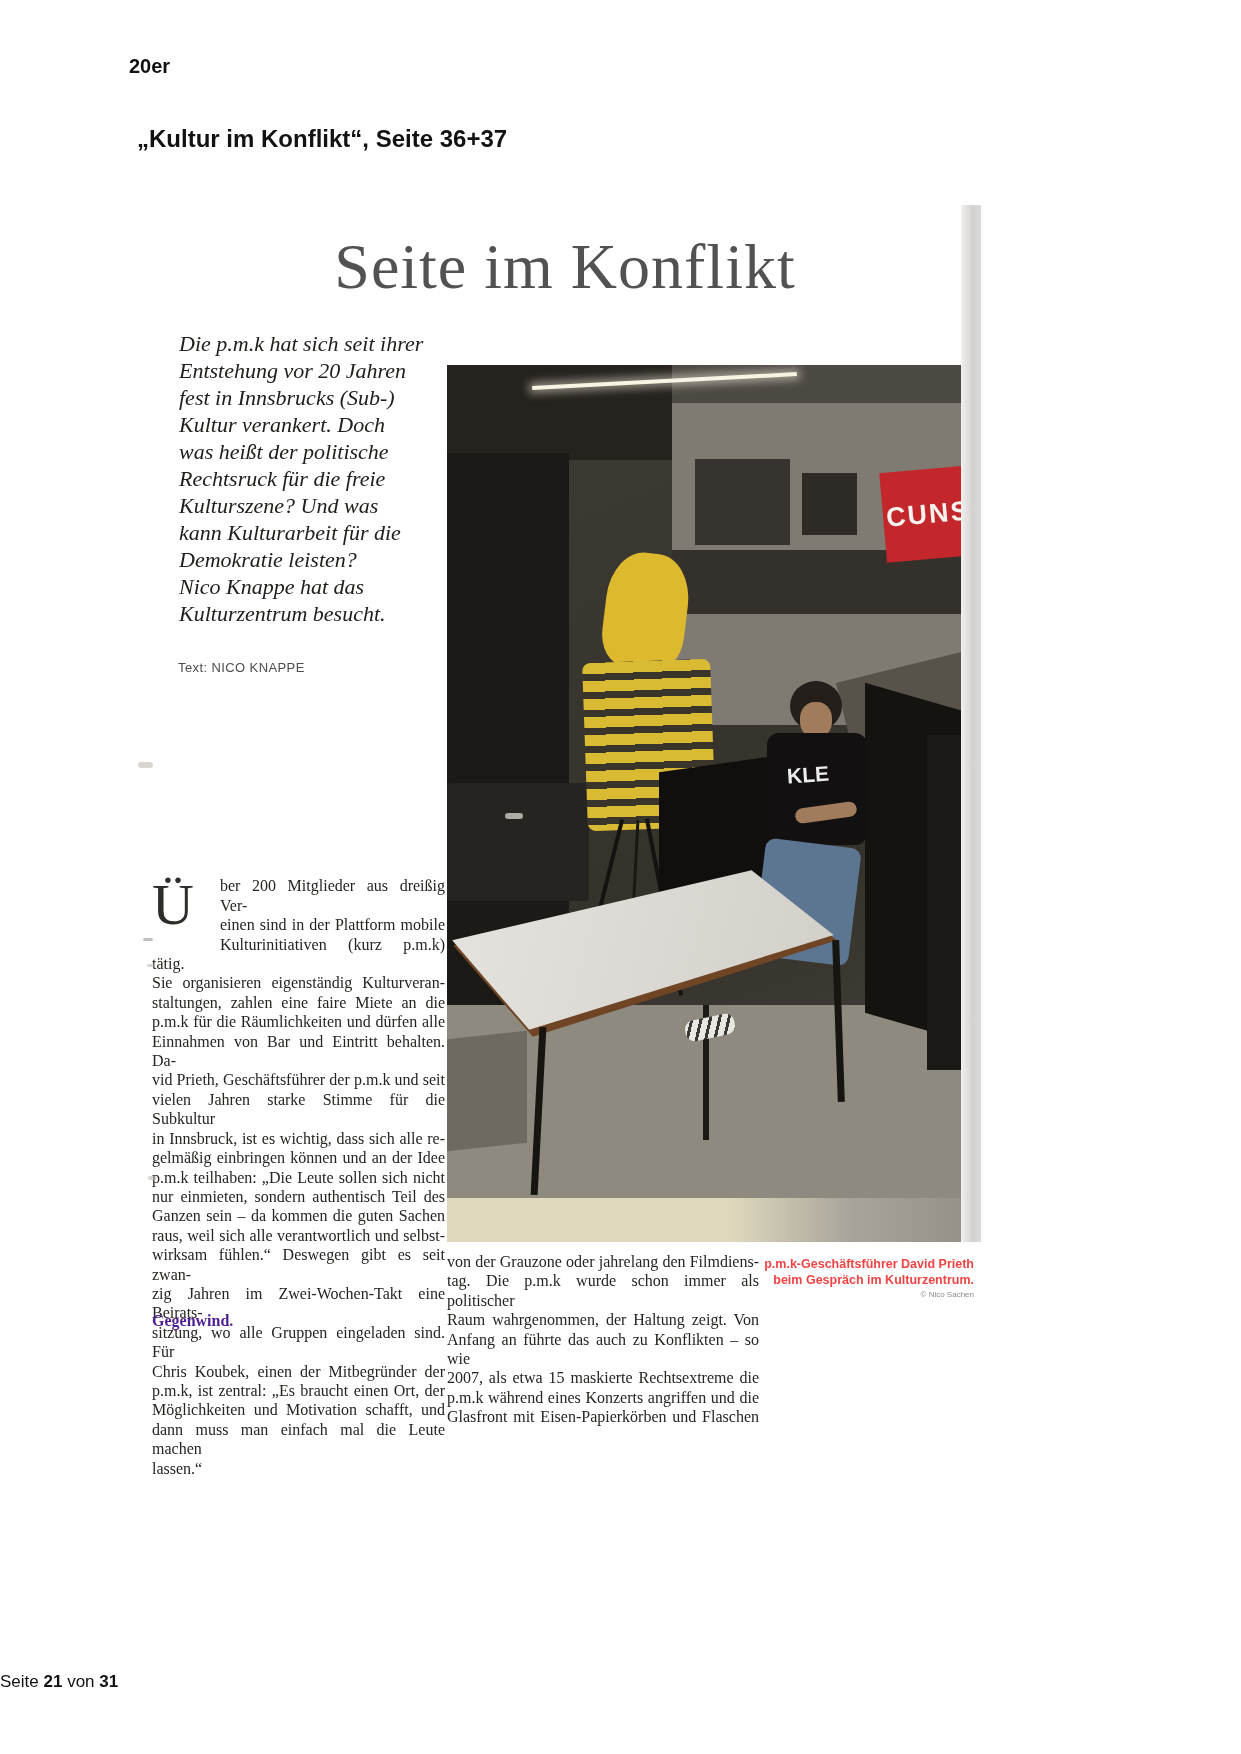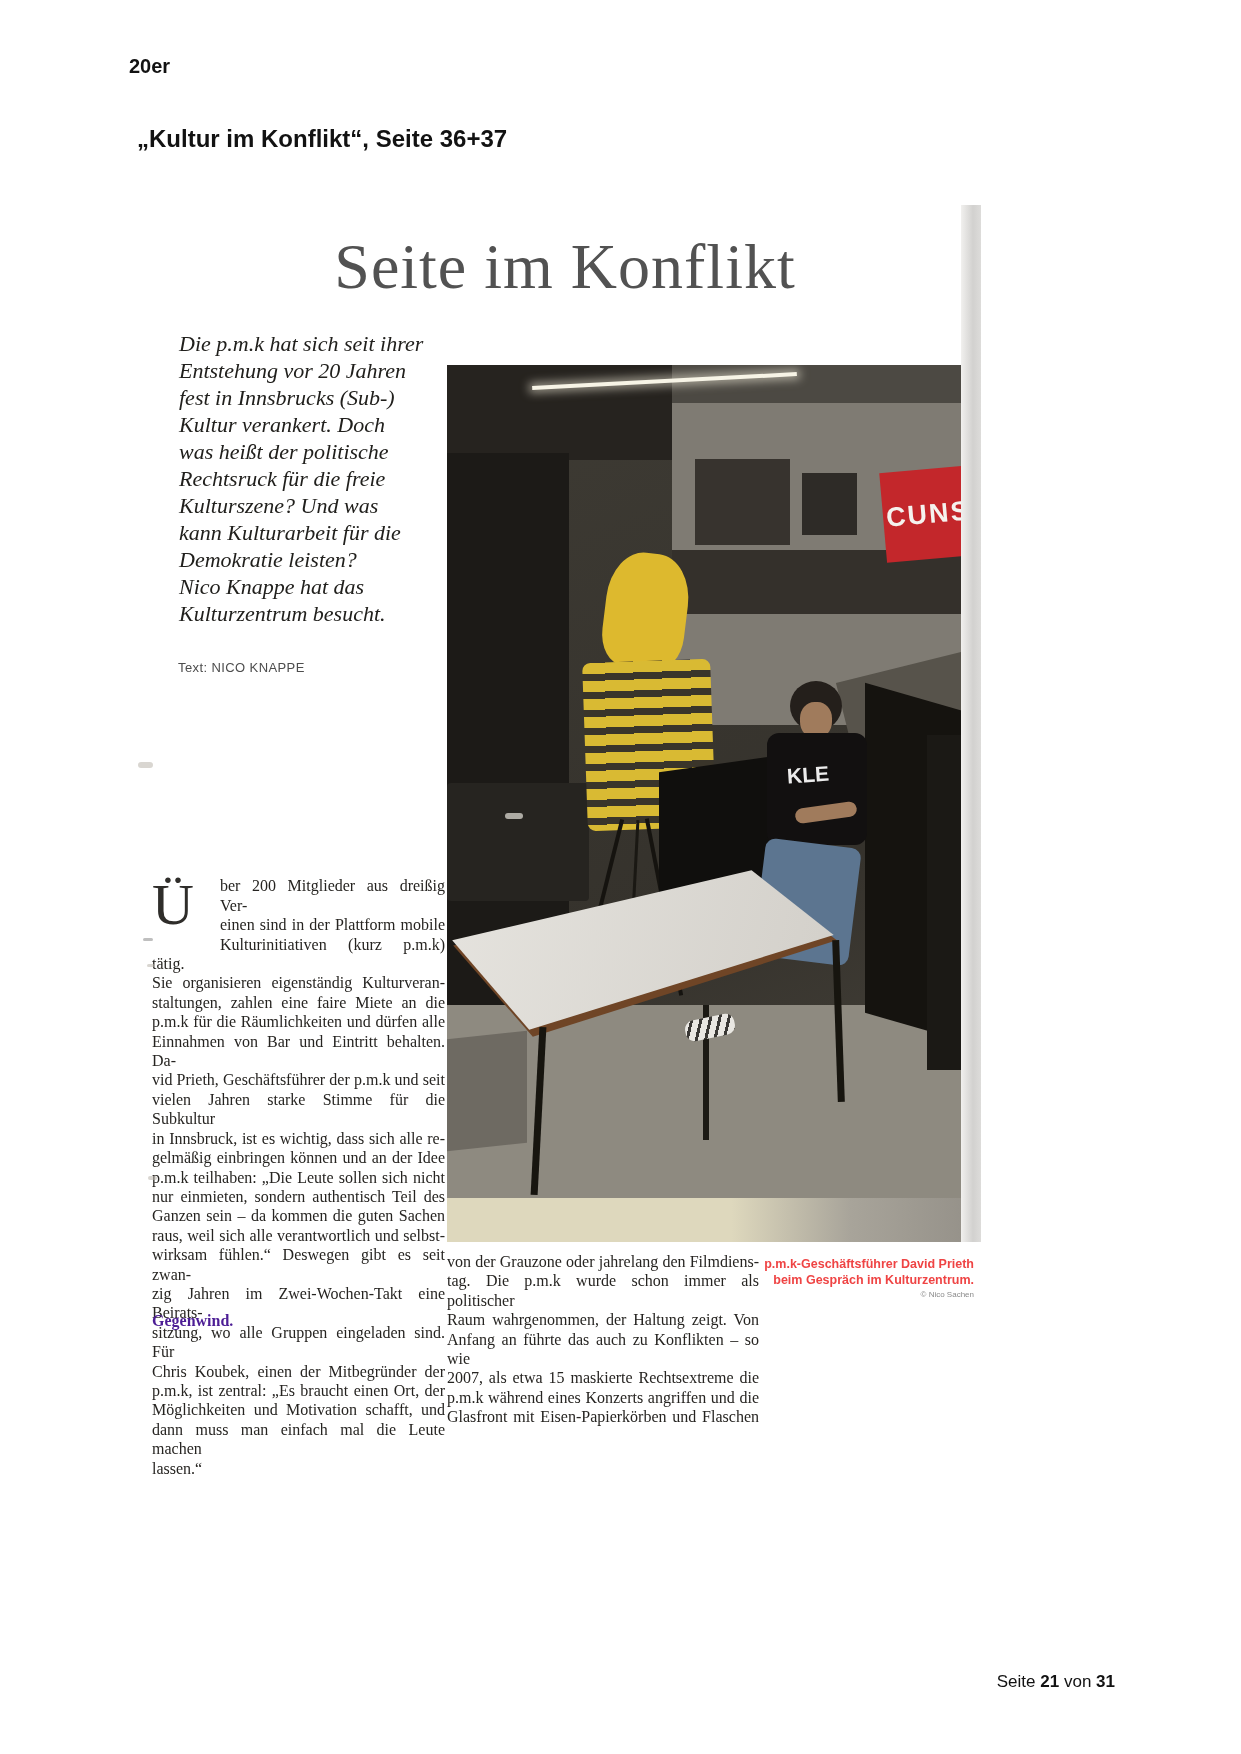--- a/index.html
+++ b/index.html
@@ -104,7 +104,7 @@
   .art4{left:148px;top:1176px;width:9px;height:4px;}
 
   
-  .footer{position:absolute;left:0;top:1672px;width:1115px;text-align:right;
+  .footer{position:absolute;left:0;top:1672px;width:1115px;text-align:left;
           font-size:17px;color:#121212;}
   .footer .b{font-weight:bold;}
 </style>

